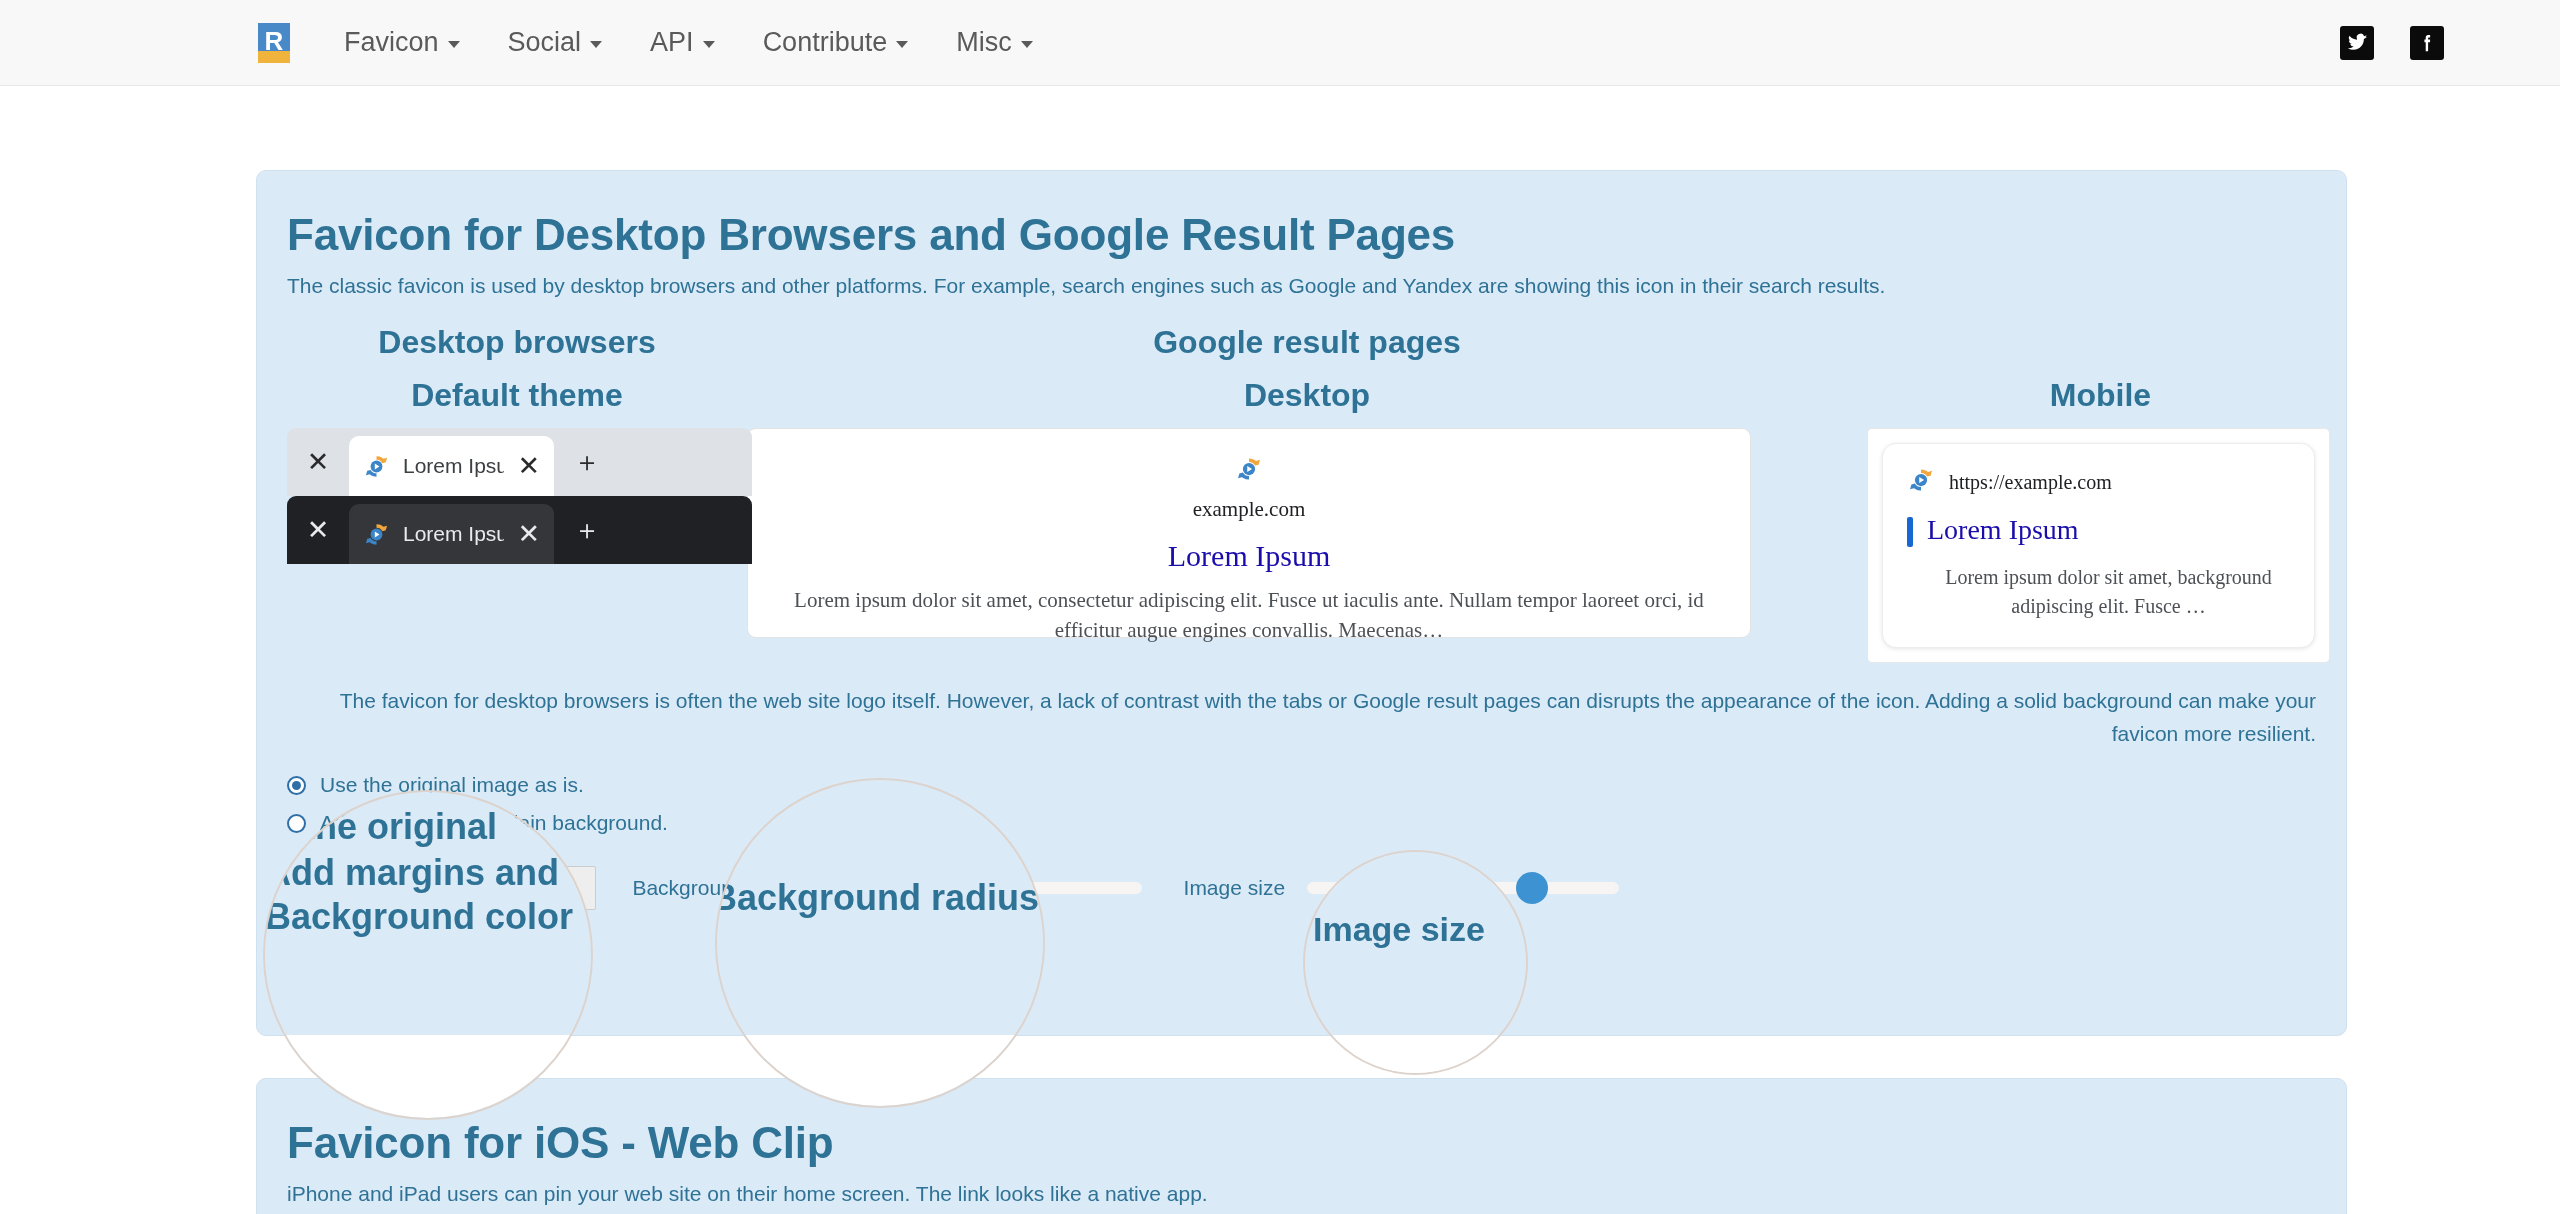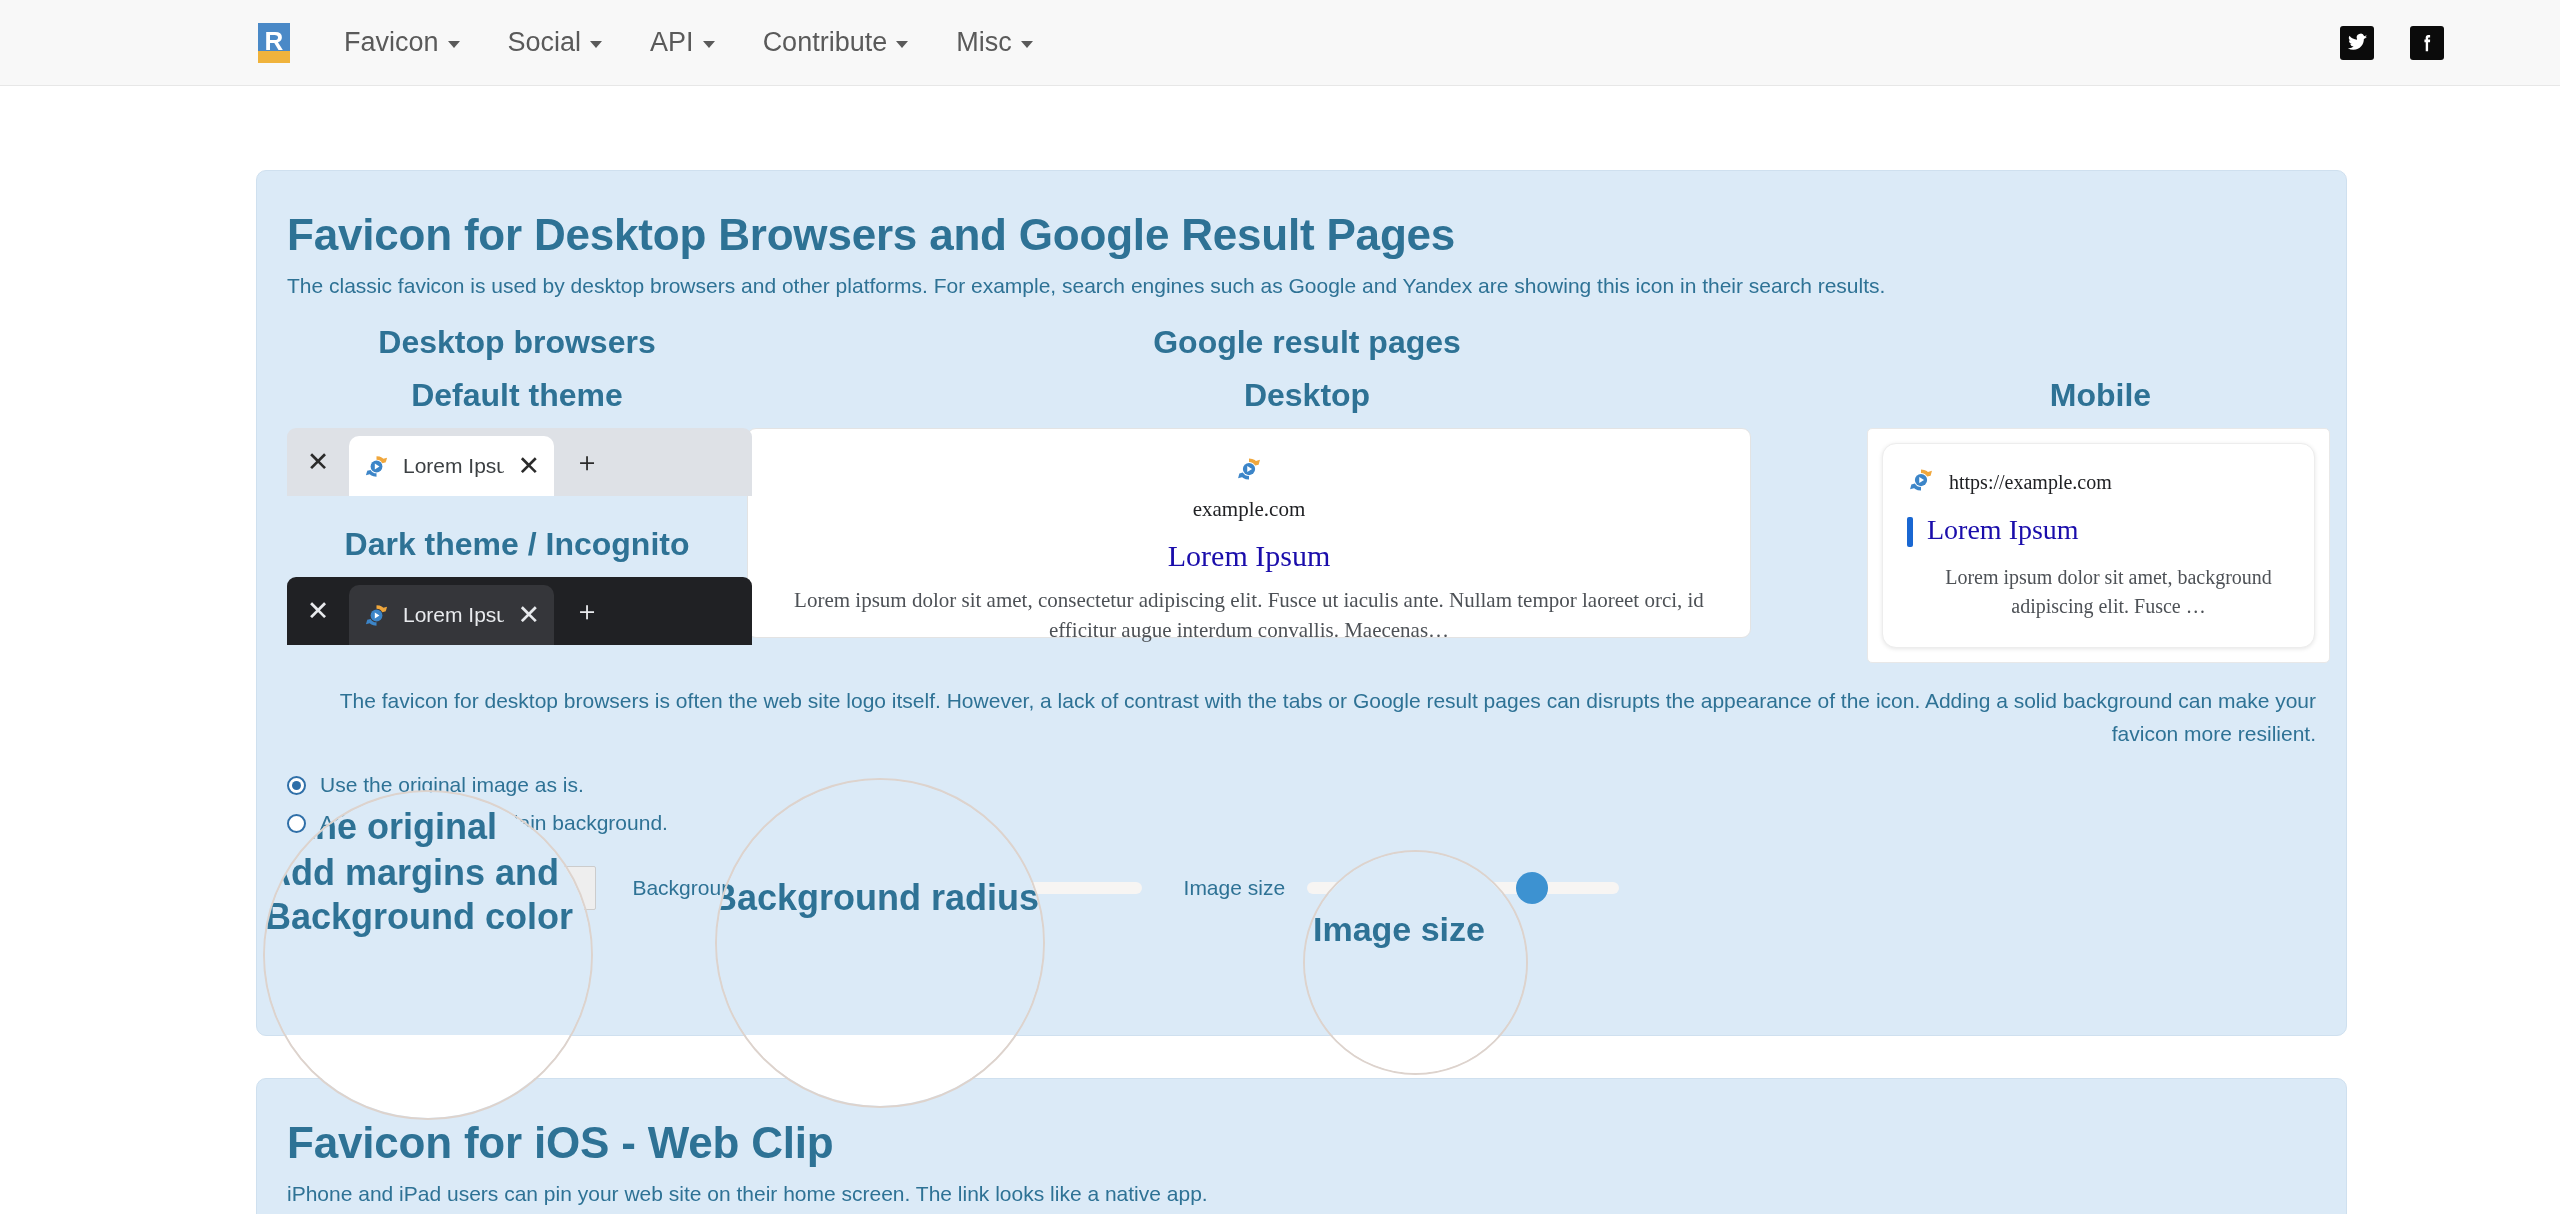--- a/index.html
+++ b/index.html
@@ -232,7 +232,6 @@
         </div>
       </div>
 
-      <div class="h3" style="margin-top:30px">Dark theme / Incognito</div>
 
       <div class="tabstrip dark">
         <div class="tab-x-left">

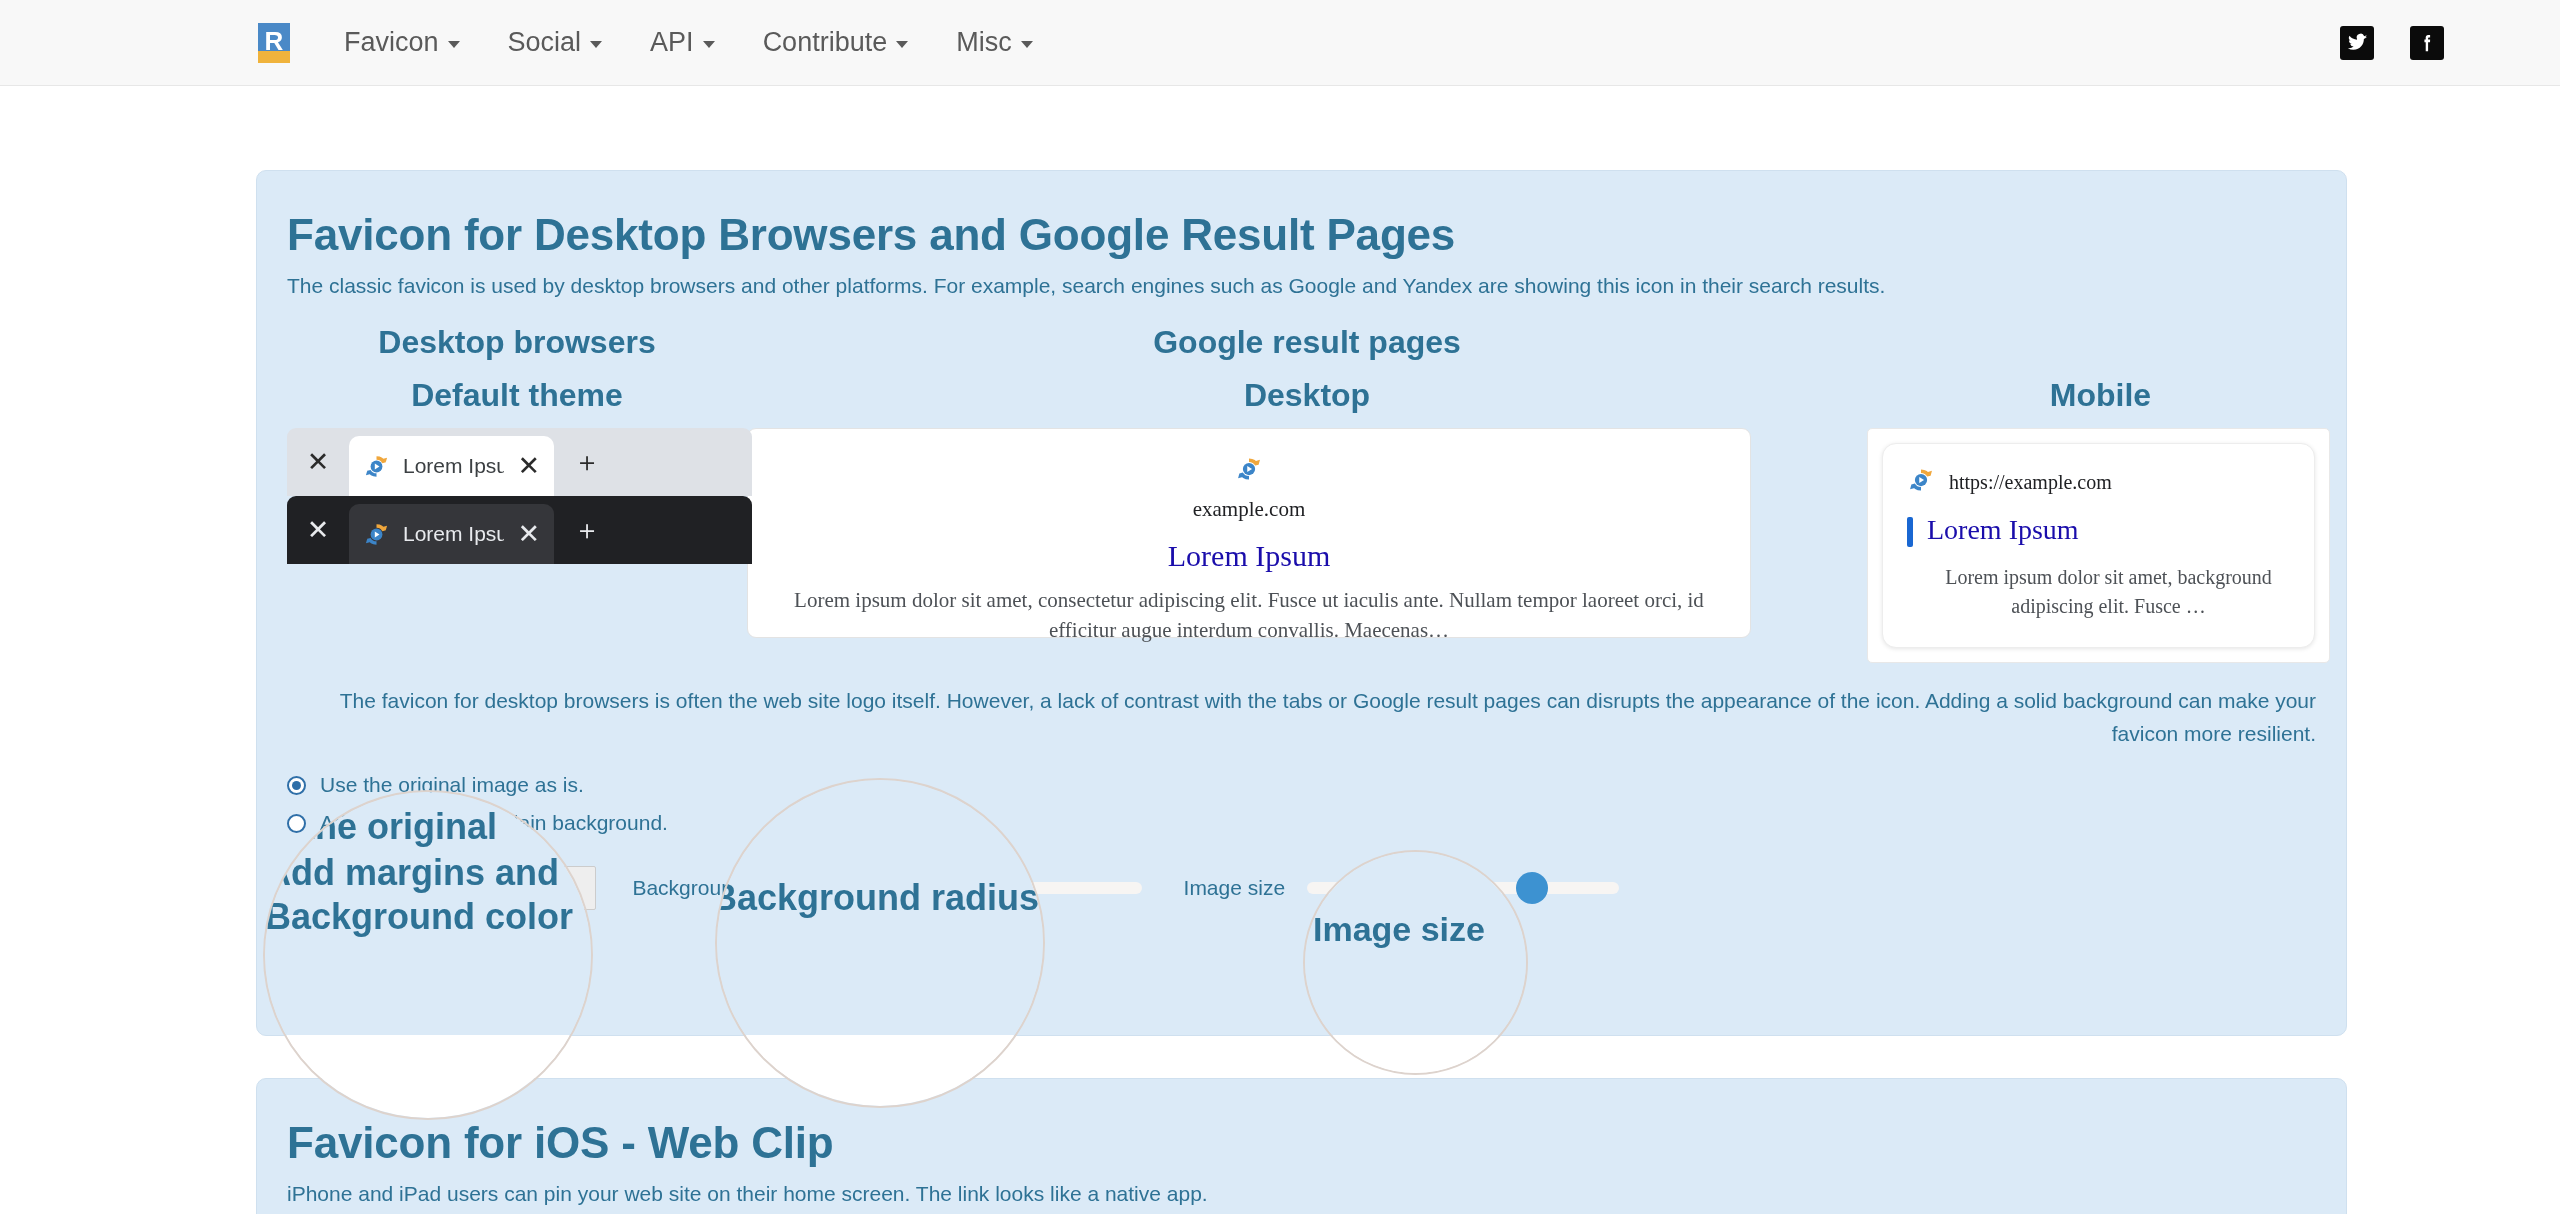--- a/index.html
+++ b/index.html
@@ -275,7 +275,7 @@
           <span class="g-site-name">example.com</span>
         </div>
         <div class="g-title">Lorem Ipsum</div>
-        <div class="g-desc">Lorem ipsum dolor sit amet, consectetur adipiscing elit. Fusce ut iaculis ante. Nullam tempor laoreet orci, id efficitur augue interdum convallis. Maecenas…</div>
+        <div class="g-desc">Lorem ipsum dolor sit amet, consectetur adipiscing elit. Fusce ut iaculis ante. Nullam tempor laoreet orci, id efficitur augue engines convallis. Maecenas…</div>
       </div>
     </div>
 

